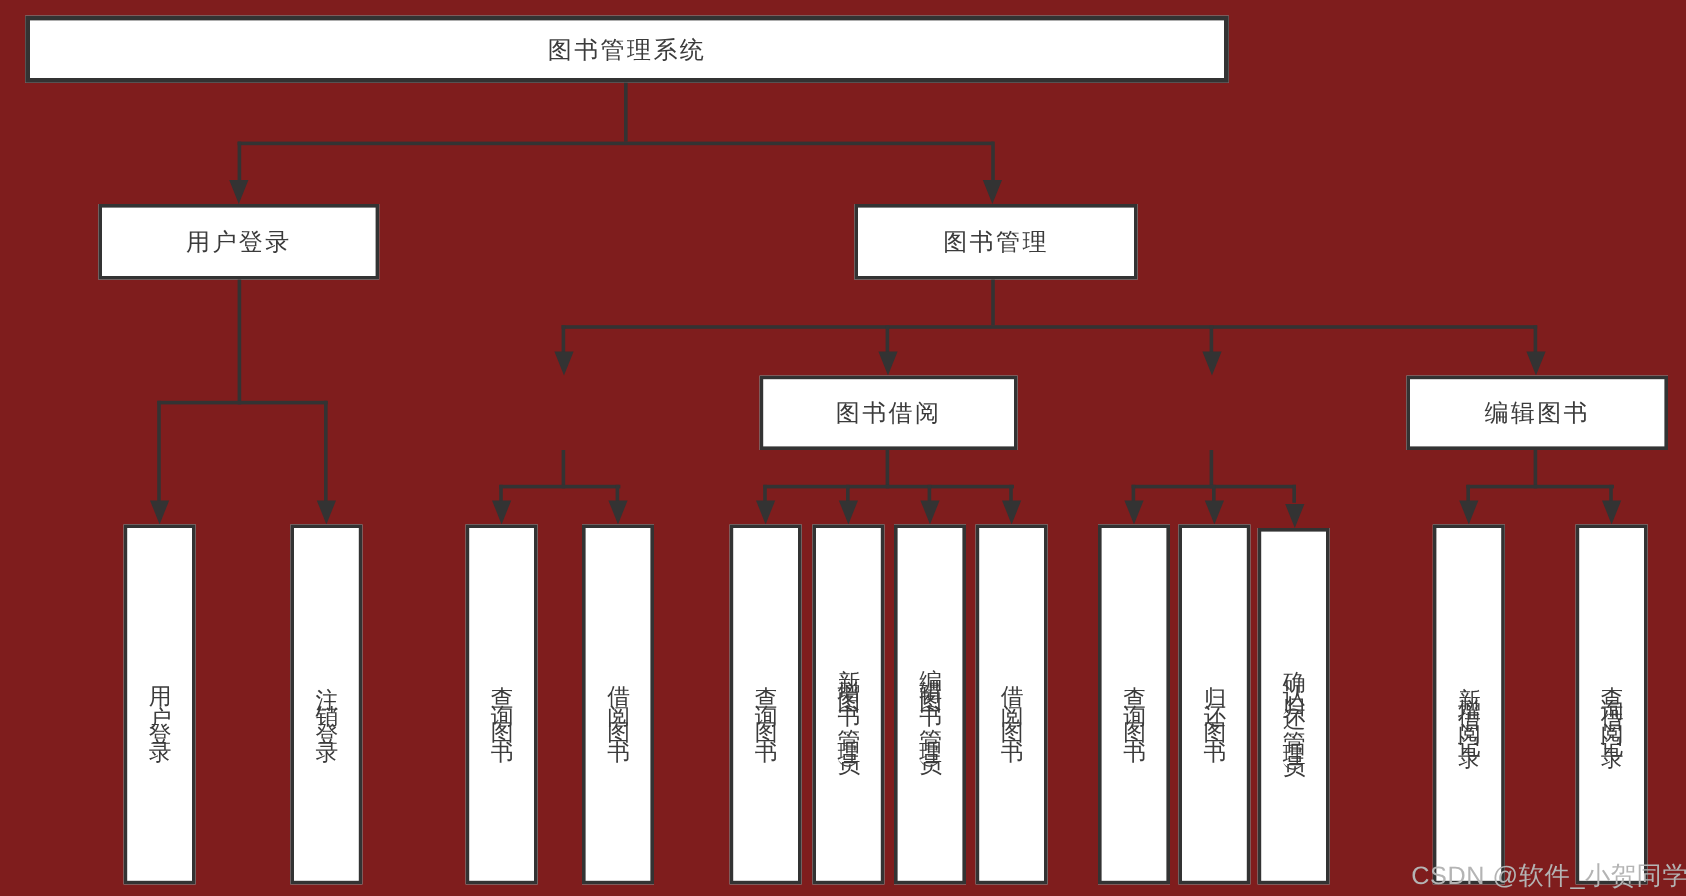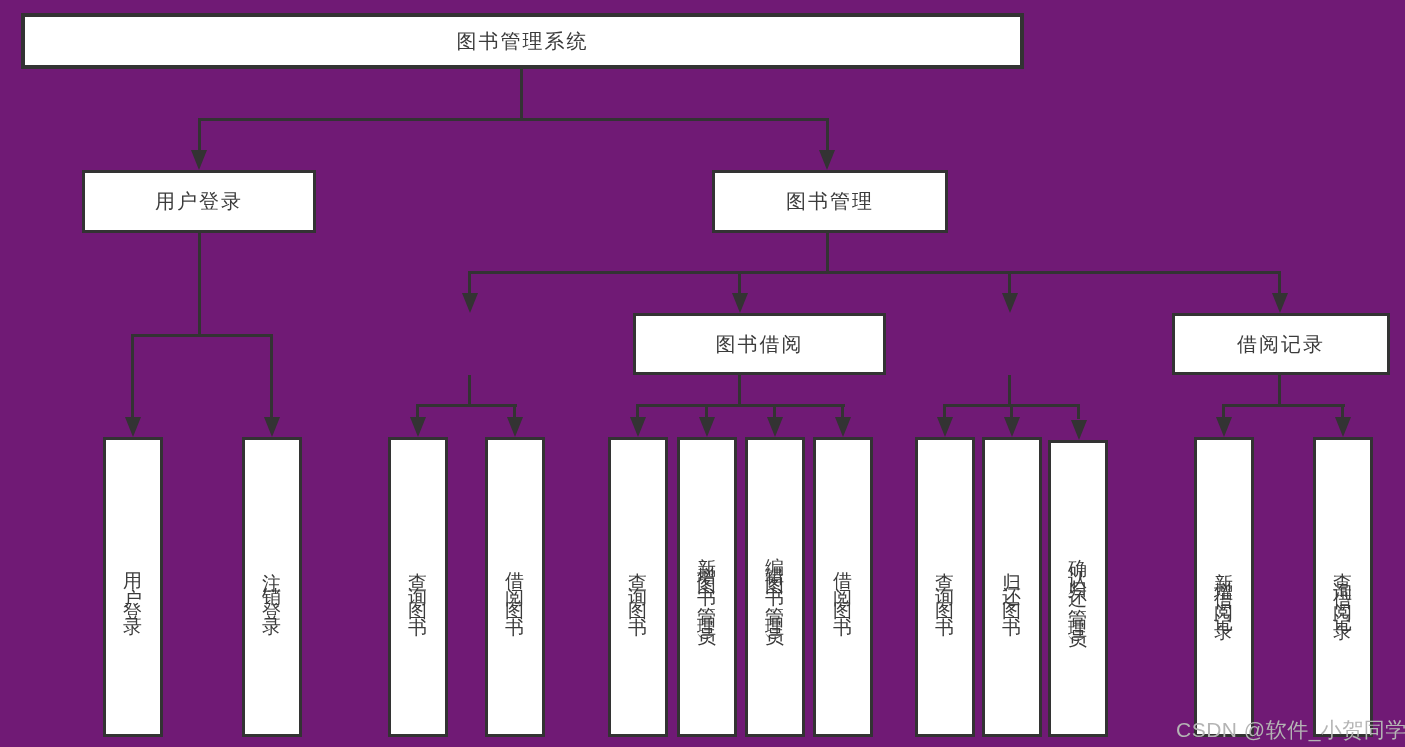--- a/index.html
+++ b/index.html
@@ -6,7 +6,7 @@
   #canvas{
     position:relative;
     width:1405px;height:747px;
-    background:#701a75;
+    background:#7f1d1d;
     font-family:"Liberation Sans",sans-serif;
     overflow:hidden;
   }

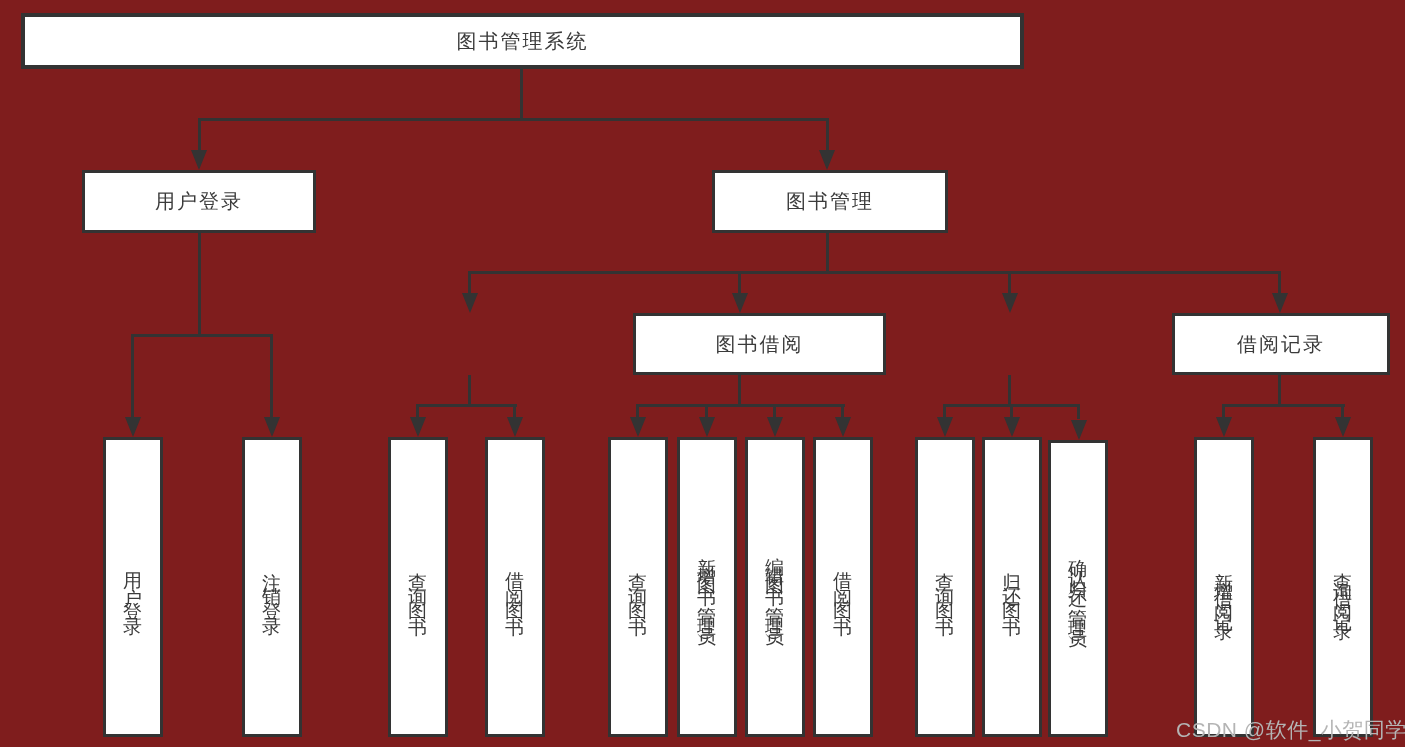--- a/index.html
+++ b/index.html
@@ -94,7 +94,7 @@
   <div class="vline" style="left:1278px;top:271px;height:24px;"></div>
   <div class="arrow" style="left:1272px;top:293px;"></div>
 
-  <div class="box" style="left:633px;top:313px;width:253px;height:62px;">
+  <div class="box" style="left:633px;top:313px;width:215px;height:62px;">
     <span class="hlabel">图书借阅</span>
   </div>
   <div class="box" style="left:1172px;top:313px;width:218px;height:62px;">

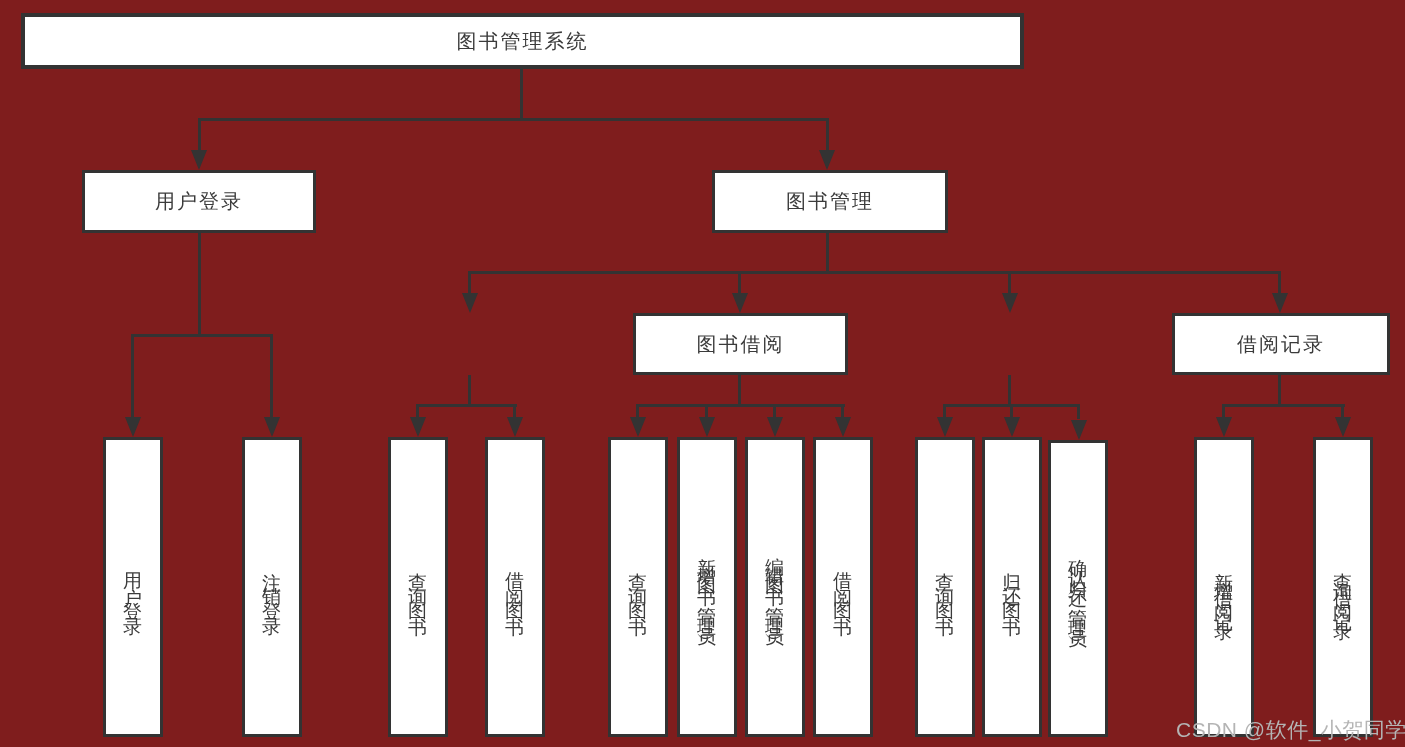--- a/index.html
+++ b/index.html
@@ -98,7 +98,7 @@
     <span class="hlabel">图书借阅</span>
   </div>
   <div class="box" style="left:1172px;top:313px;width:218px;height:62px;">
-    <span class="hlabel">借阅记录</span>
+    <span class="hlabel">编辑图书</span>
   </div>
 
   <div class="vline" style="left:468px;top:375px;height:32px;"></div>

